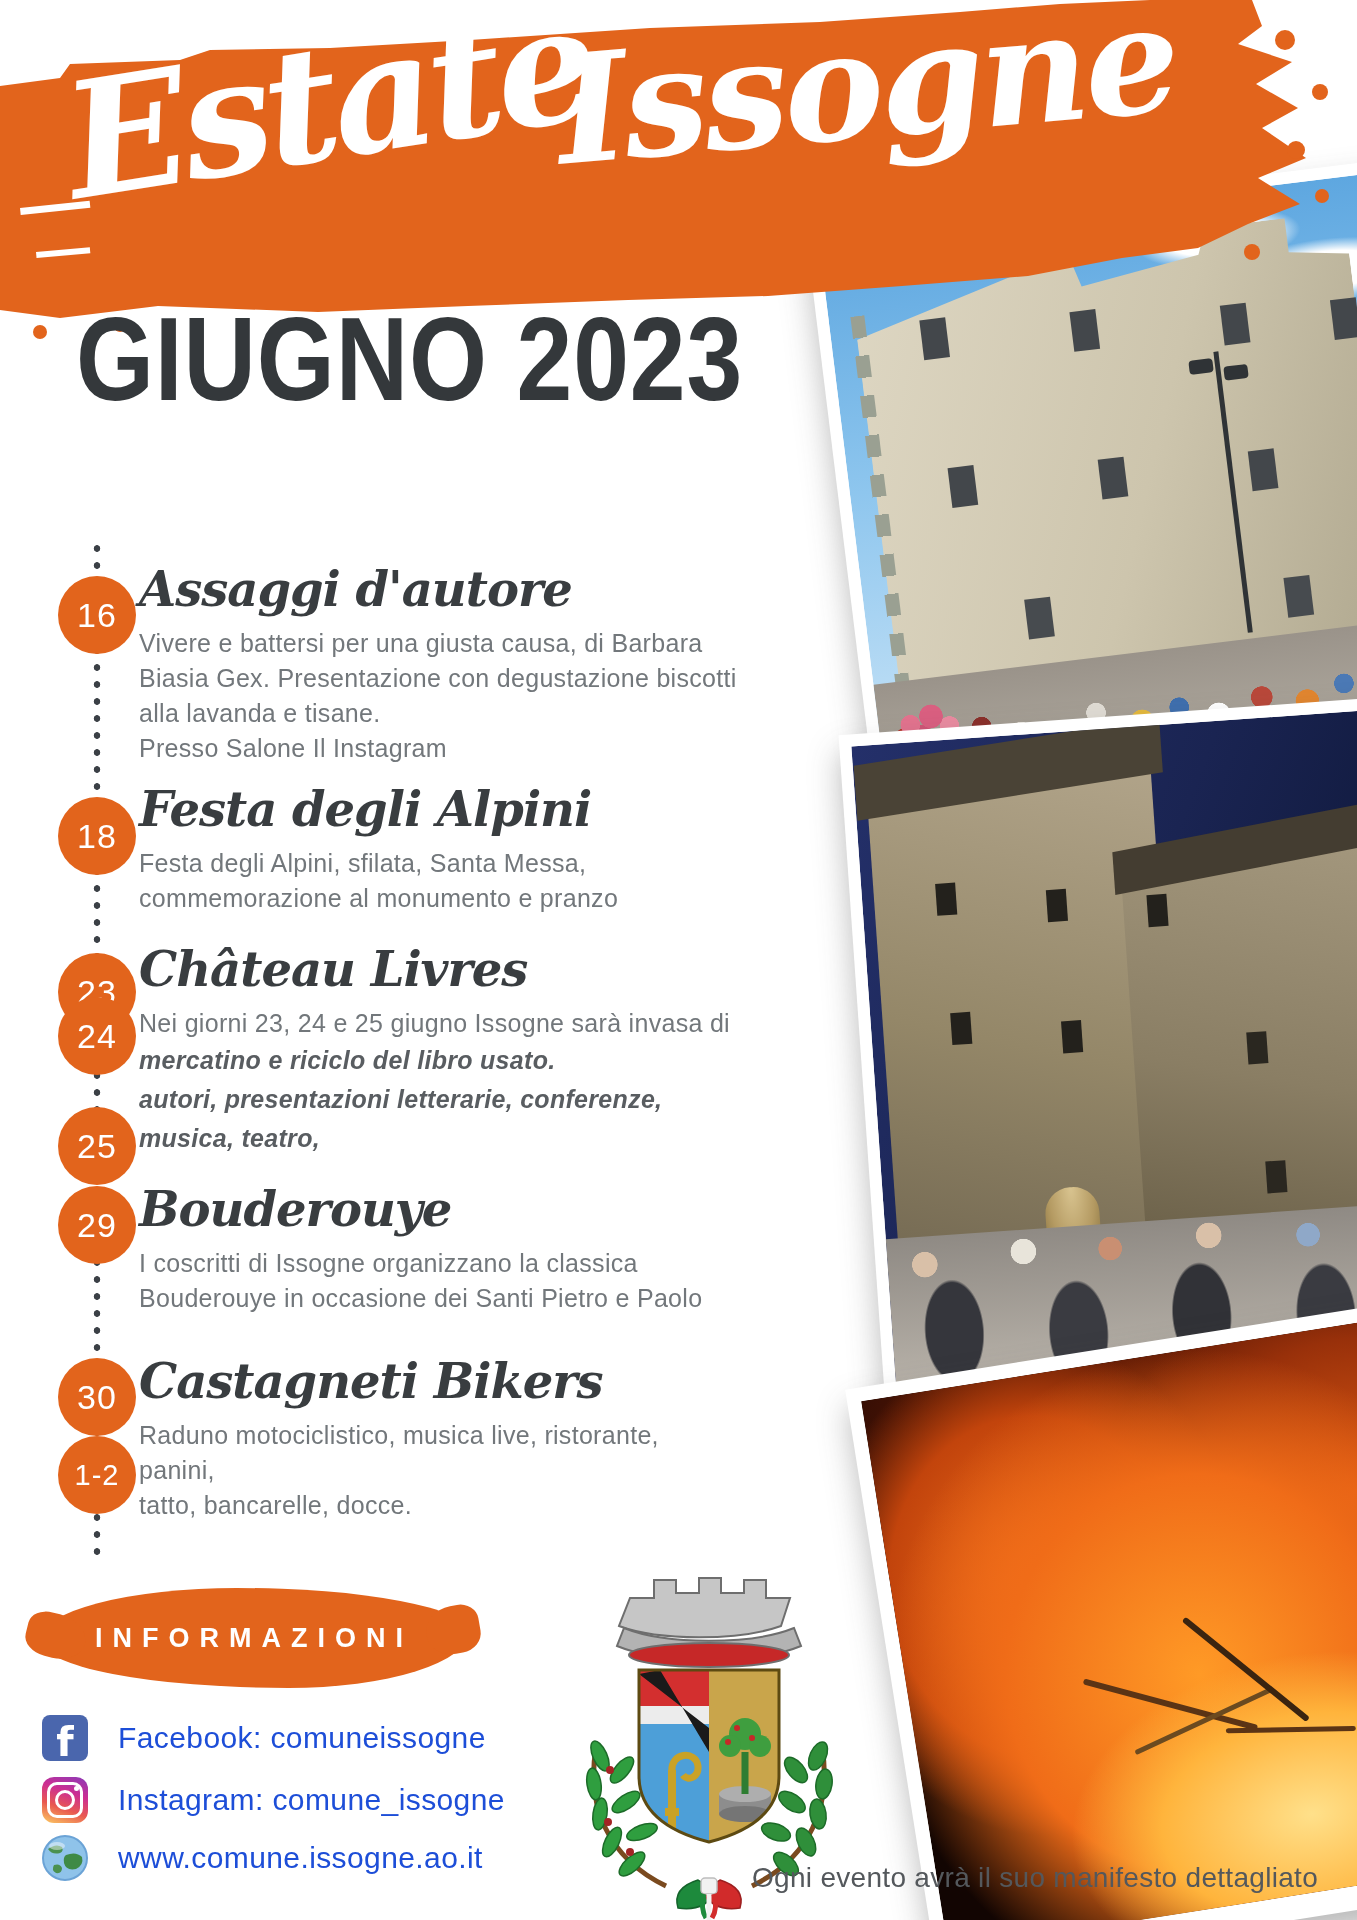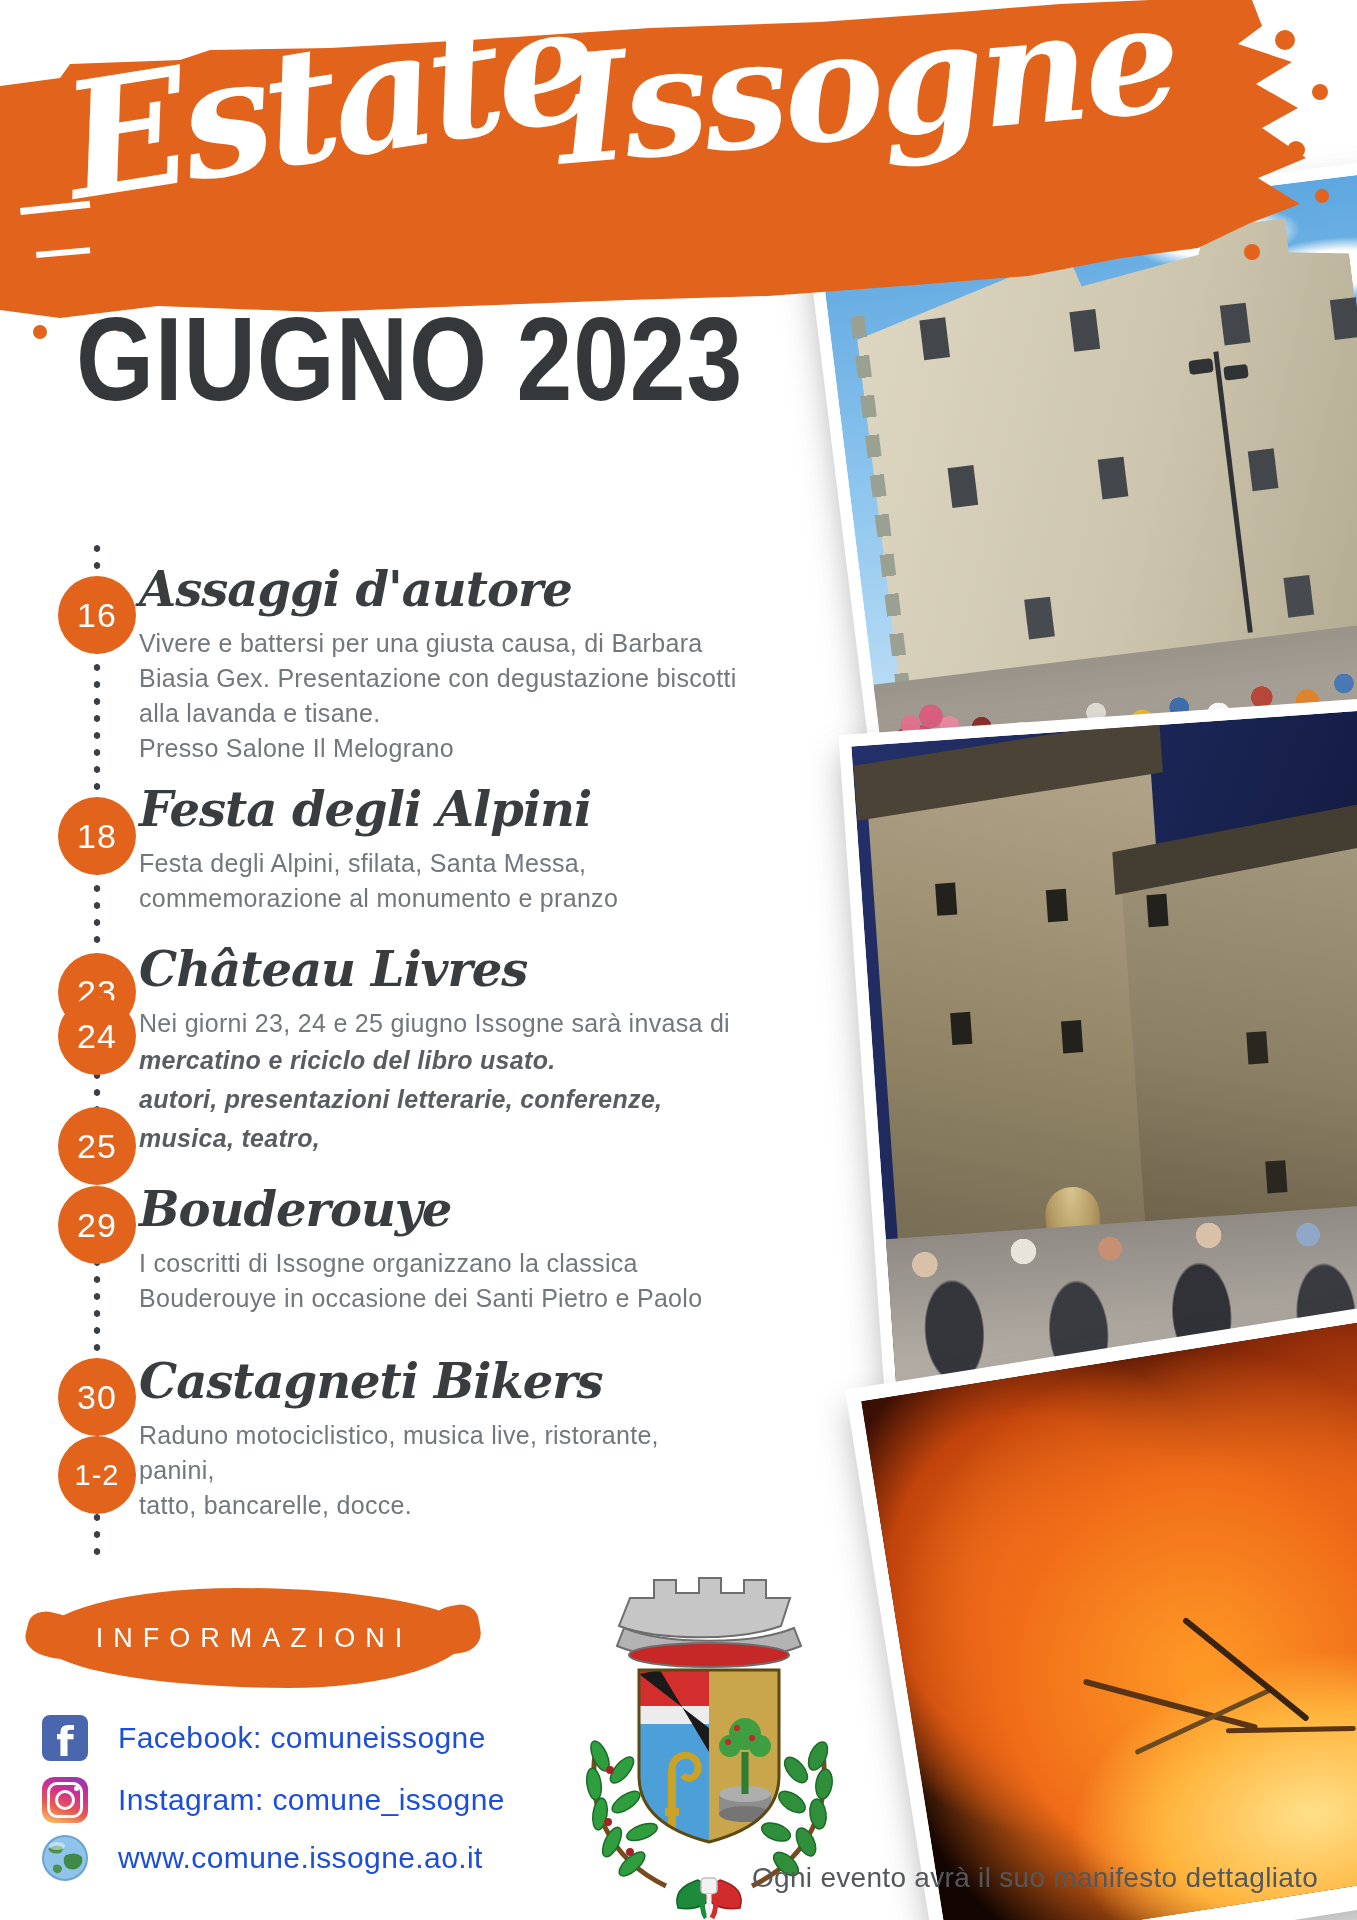--- a/index.html
+++ b/index.html
@@ -223,7 +223,7 @@
       <div>Vivere e battersi per una giusta causa, di Barbara</div>
       <div>Biasia Gex. Presentazione con degustazione biscotti</div>
       <div>alla lavanda e tisane.</div>
-      <div>Presso Salone Il Melograno</div>
+      <div>Presso Salone Il Instagram</div>
     </div>
   </div>
 

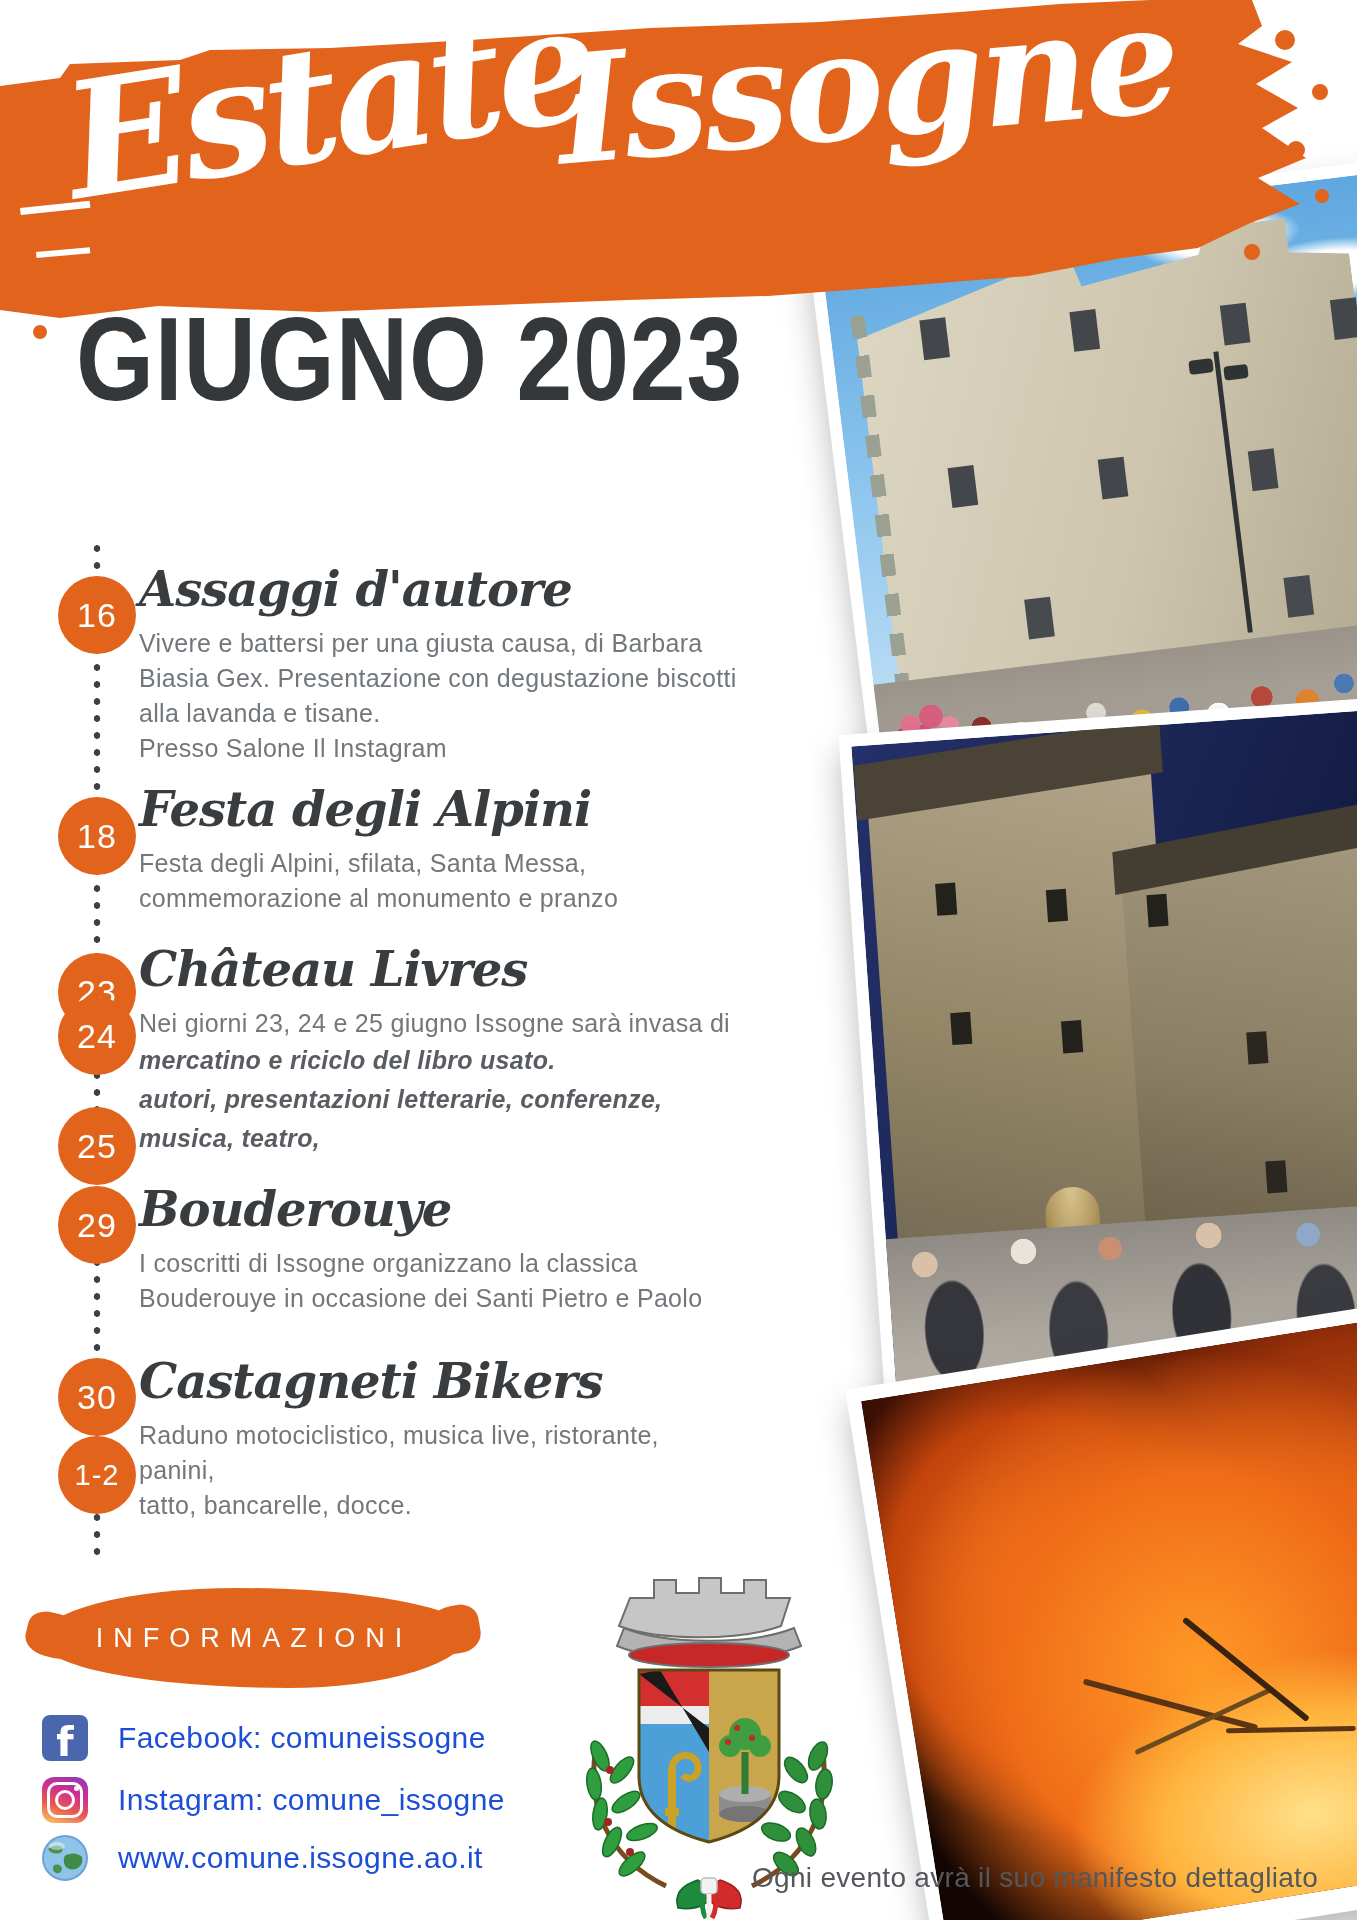--- a/index.html
+++ b/index.html
@@ -148,7 +148,7 @@
      background:#E2641C;border-radius:40% 60% 55% 45%;transform:rotate(14deg);}
   .info-brush:after{content:"";position:absolute;right:-12px;top:18px;width:54px;height:48px;
      background:#E2641C;border-radius:60% 40% 45% 55%;transform:rotate(-10deg);}
-  .info-label{color:#fff;font-weight:400;font-size:27px;letter-spacing:10px;z-index:1;}
+  .info-label{color:#fff;font-weight:700;font-size:27px;letter-spacing:10px;z-index:1;}
 
   .social-row{position:absolute;left:42px;height:48px;display:flex;align-items:center;z-index:3;}
   .social-text{margin-left:30px;color:#1d4ed8;font-size:30px;letter-spacing:.4px;}

